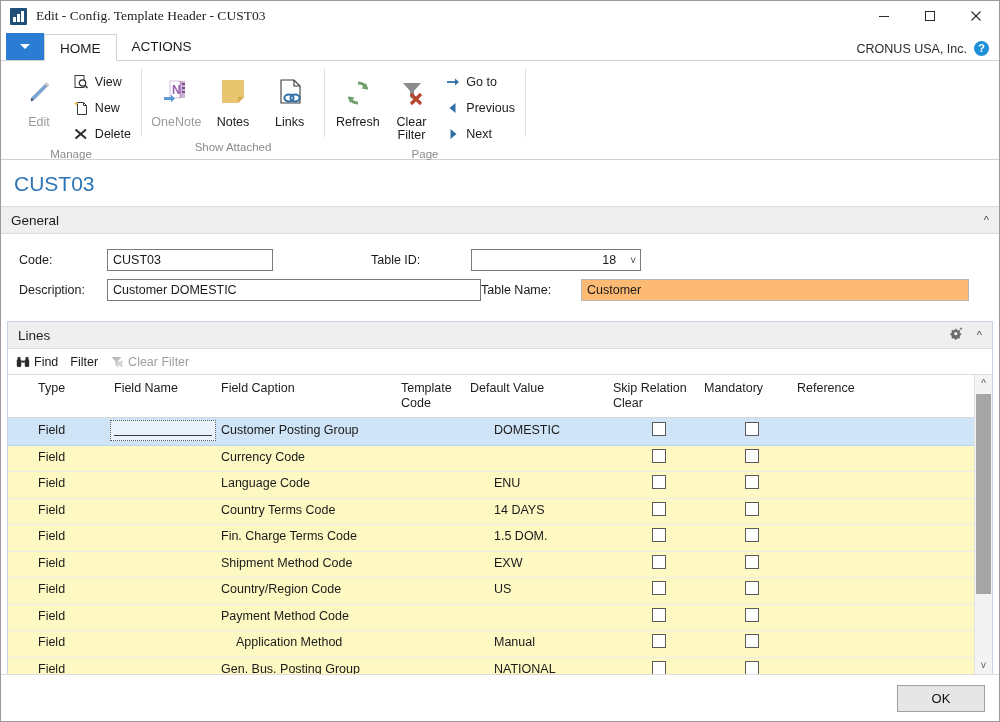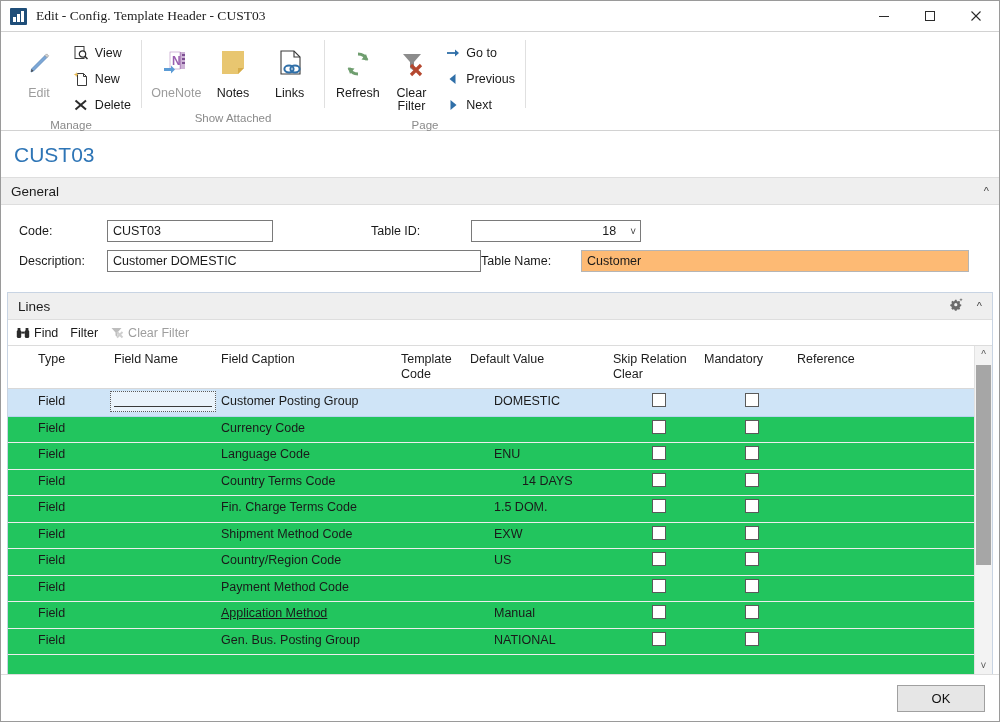--- a/index.html
+++ b/index.html
@@ -204,6 +204,15 @@
     </div>
   </div>
 
+  <div class="tabstrip">
+    <div class="appbtn">
+        <span class="chev"></span>
+      </div>
+    <div class="tab active">HOME</div>
+    <div class="tab">ACTIONS</div>
+    <span class="company">CRONUS USA, Inc.</span>
+    <div class="help-icon">?</div>
+  </div>
 
   <div class="ribbon">
 

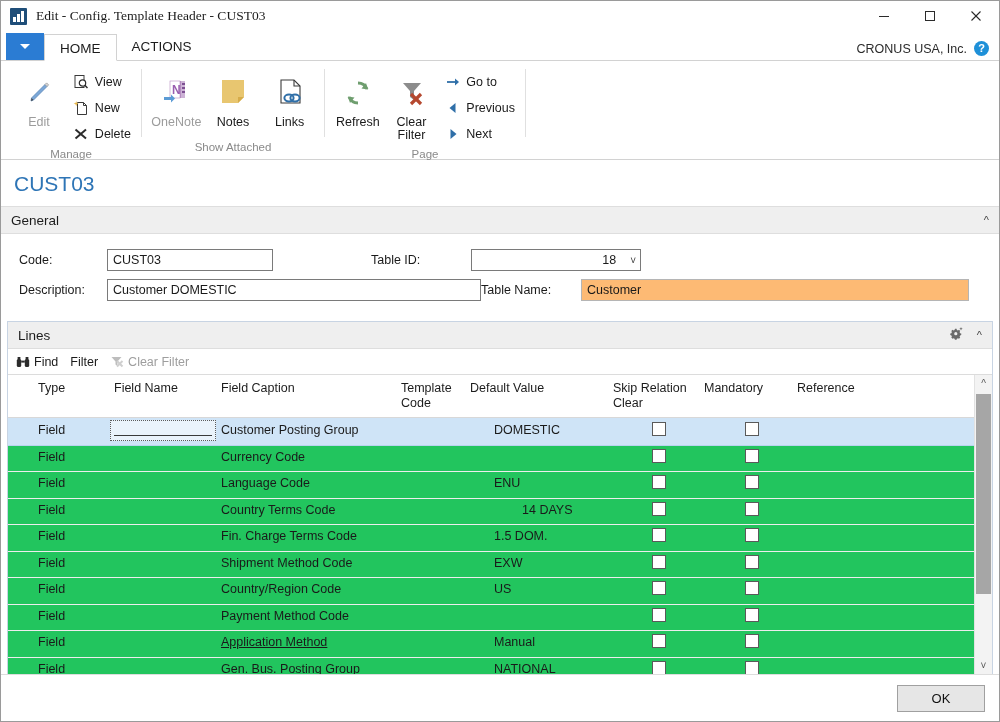--- a/index.html
+++ b/index.html
@@ -126,7 +126,7 @@
   .ltool .ic{margin-right:4px;display:flex;align-items:center;}
   .ltool.dim{color:#9e9e9e;}
 
-  .grid{flex:1;display:flex;overflow:hidden;background:#22c55e;position:relative;}
+  .grid{flex:1;display:flex;overflow:hidden;background:#fef9c3;position:relative;}
   .grid-main{flex:1;display:flex;flex-direction:column;overflow:hidden;}
   .ghead{
     height:42px;flex:0 0 42px;border-bottom:1px solid #d8d8d8;position:relative;background:#fff;

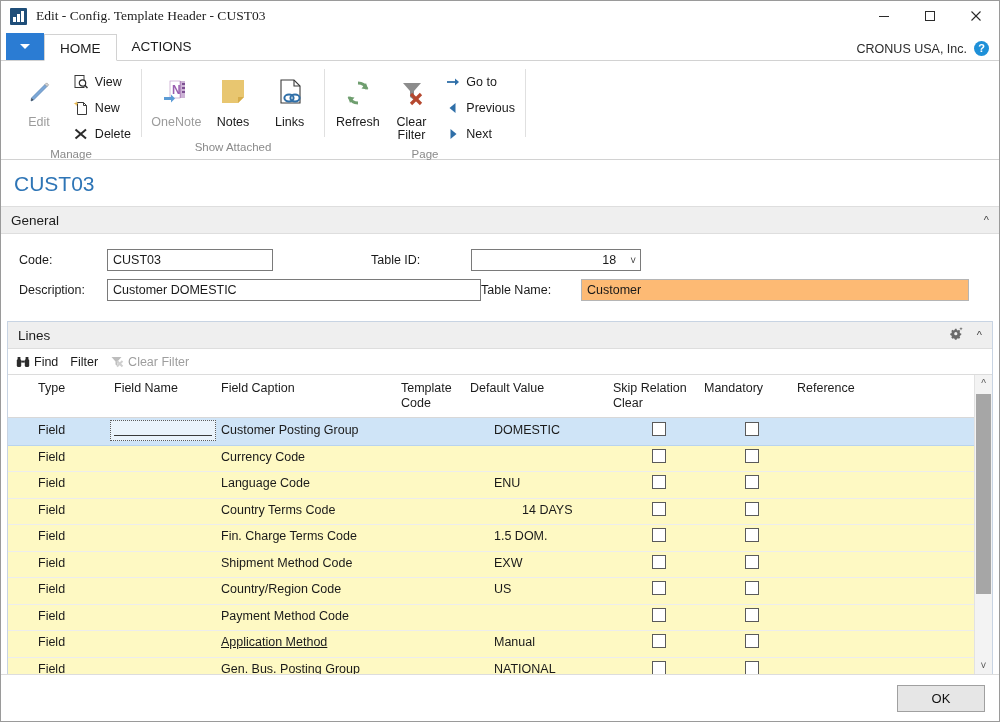--- a/index.html
+++ b/index.html
@@ -489,7 +489,7 @@
                 <span class="cell" style="left: 106px;"></span>
                 <span class="cell" style="left: 213px;">Country Terms Code</span>
                 <span class="cell" style="left: 393px;"></span>
-                <span class="cell" style="left: 514px;">14 DAYS</span>
+                <span class="cell" style="left: 486px;">14 DAYS</span>
                 <span class="cell" style="left: 789px;"></span>
                 <span class="cb" style="left: 644px;"></span>
                 <span class="cb" style="left: 737px;"></span>

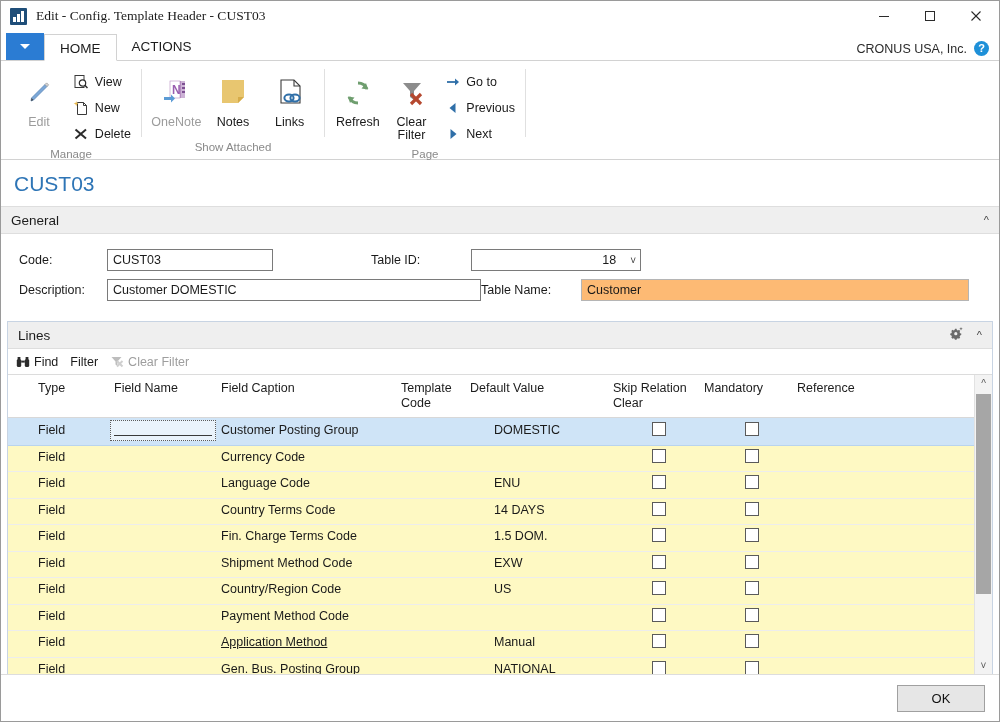--- a/index.html
+++ b/index.html
@@ -537,7 +537,7 @@
               <div class="grow" style="top: 212px;">
                 <span class="cell" style="left: 30px;">Field</span>
                 <span class="cell" style="left: 106px;"></span>
-                <span class="cell" style="left: 213px; text-decoration: underline;">Application Method</span>
+                <span class="cell" style="left: 228px;">Application Method</span>
                 <span class="cell" style="left: 393px;"></span>
                 <span class="cell" style="left: 486px;">Manual</span>
                 <span class="cell" style="left: 789px;"></span>

